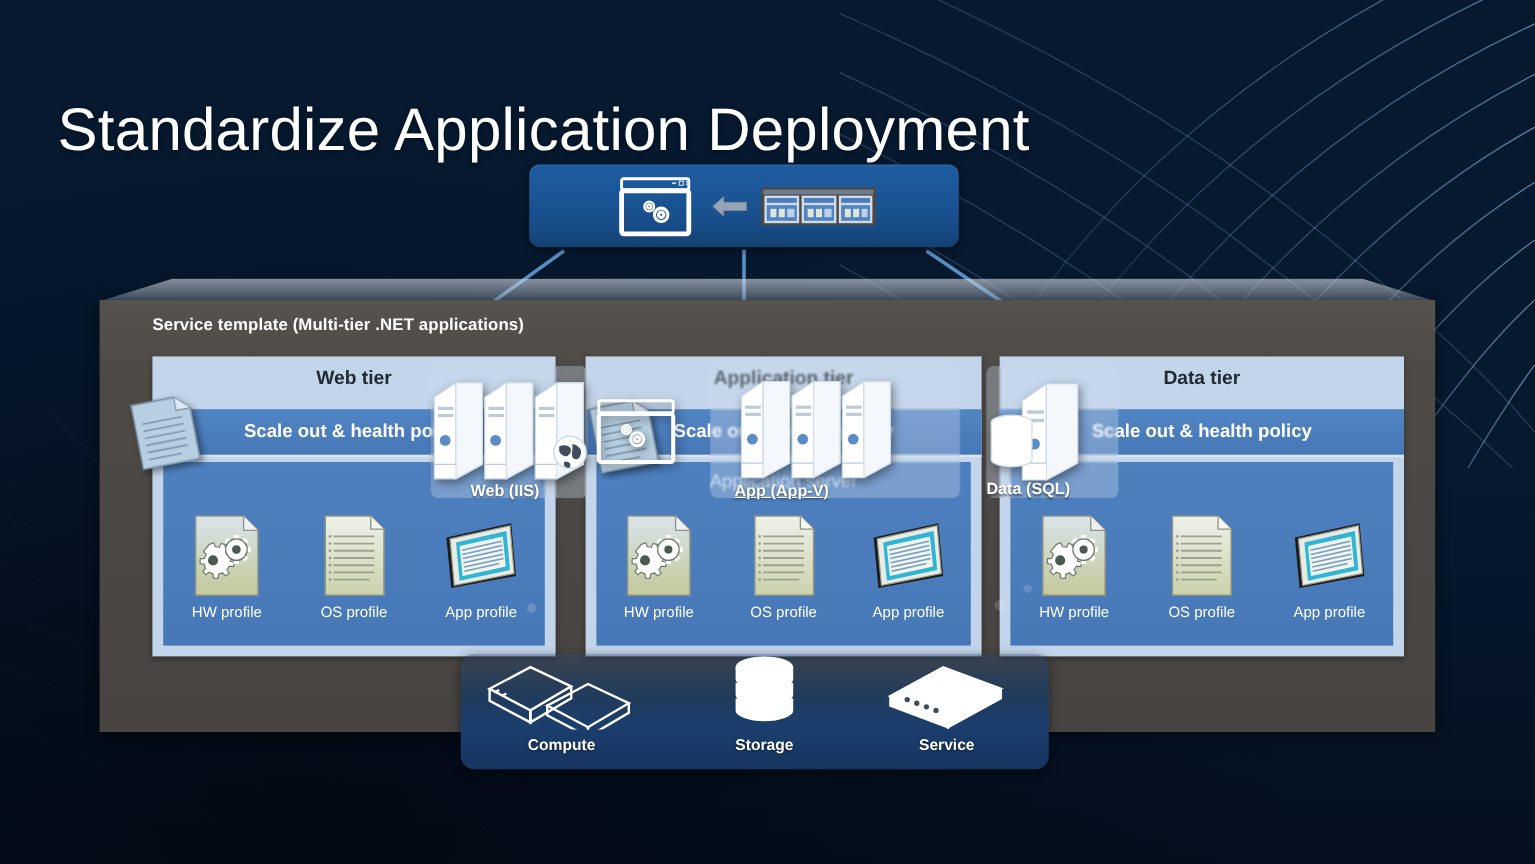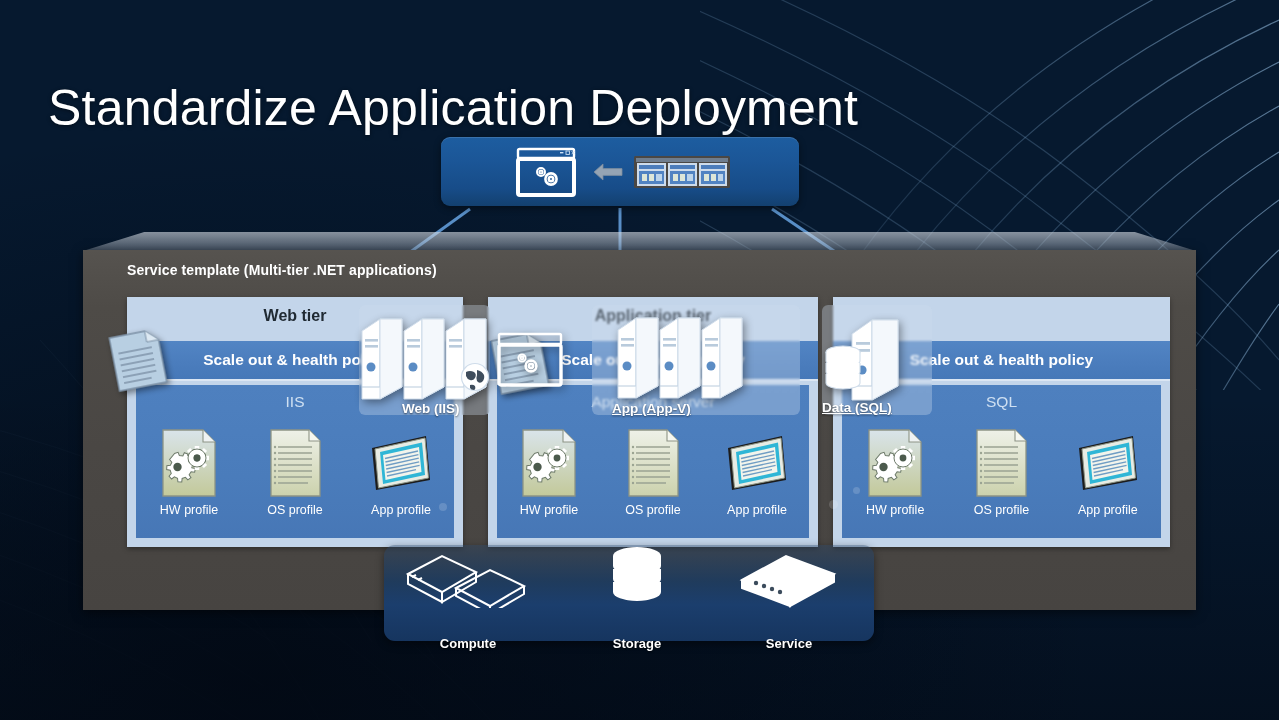--- a/index.html
+++ b/index.html
@@ -428,6 +428,7 @@
 </div>
 
 <div class="tier" id="tier-data">
+  <div class="tier-title">Data tier</div>
   <div class="policy-band">
     <span>Scale out &amp; health policy</span>
   </div>

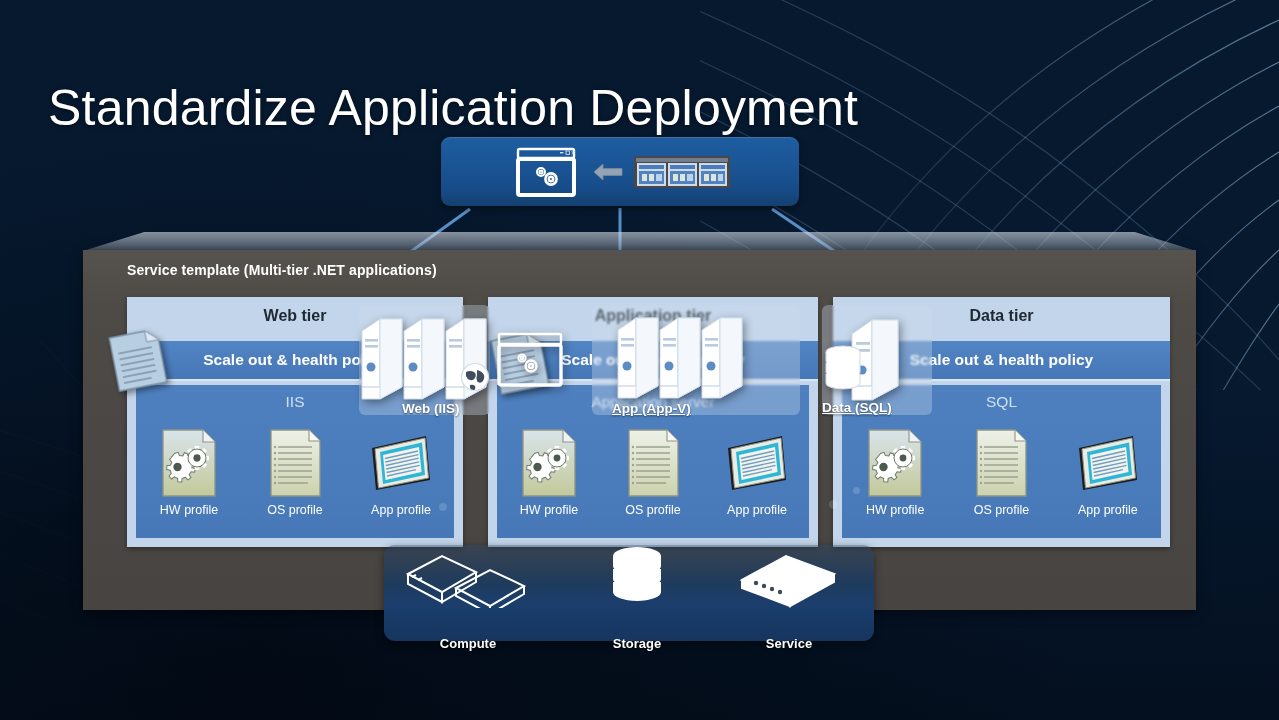--- a/index.html
+++ b/index.html
@@ -274,7 +274,6 @@
     <span>Scale out &amp; health policy</span>
   </div>
   <div class="tier-body">
-    <div class="tier-sub">IIS</div>
     <div class="profiles">
       <div class="profile">
         <div class="pic">

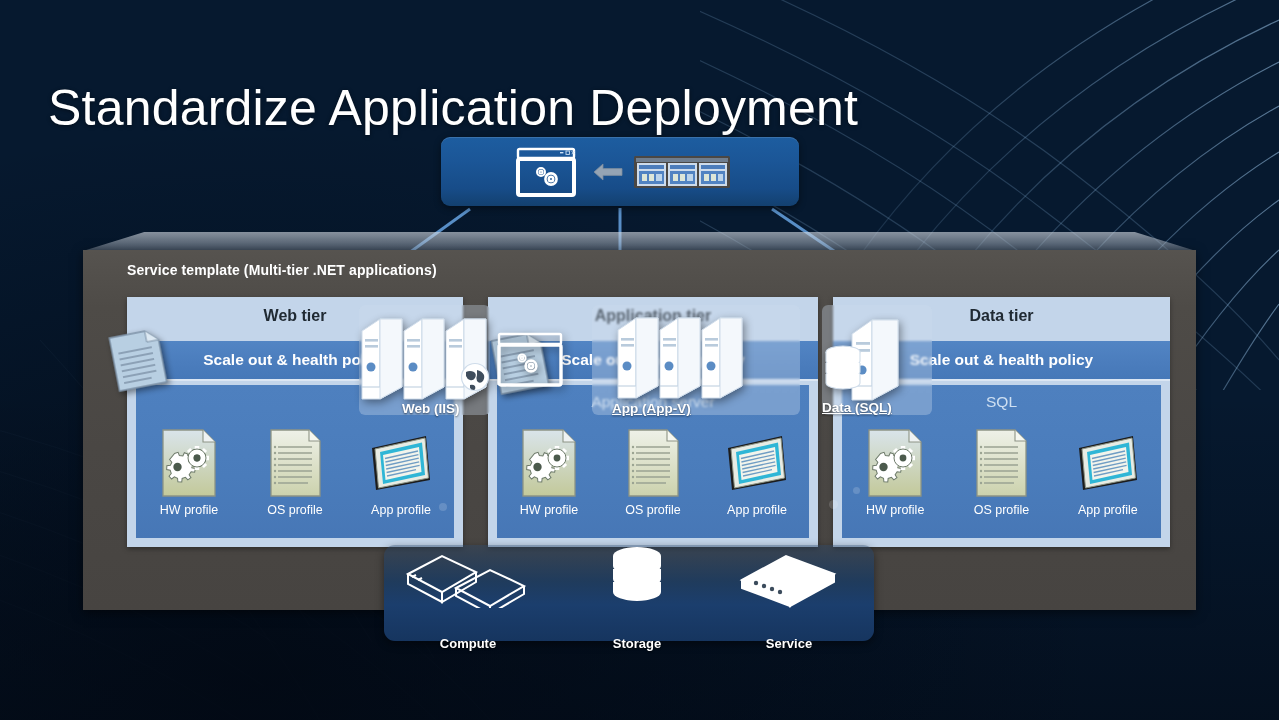--- a/index.html
+++ b/index.html
@@ -546,7 +546,7 @@
              M9 22 q3 -1 5 1 q1 3 -1 4 q-3 0 -4 -2 z" fill="#3f4d5c"></path>
   </g>
 </svg>
-<div class="svrlabel" style="left:402px; top:401px;">Web (IIS)</div>
+<div class="svrlabel" style="left:392px; top:401px;">Web (IIS)</div>
 
 <div class="glasspanel" style="left:592px; top:305px; width:208px; height:110px;"></div>
 <svg class="svrgroup" style="left:495px; top:330px; width:72px; height:60px;" viewBox="0 0 72 60">

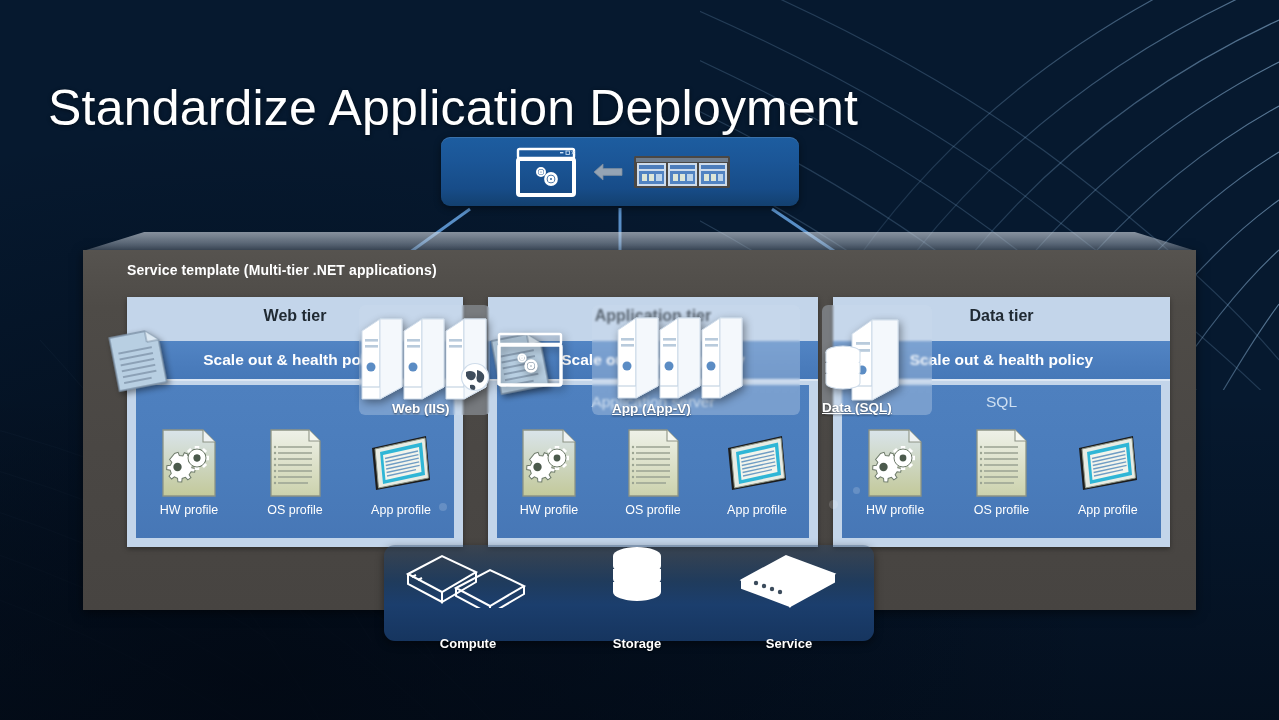--- a/index.html
+++ b/index.html
@@ -606,7 +606,7 @@
     <path d="M2 62 v9 a17 6 0 0 0 34 0 v-9"></path>
   </g>
 </svg>
-<div class="svrlabel" style="left:822px; top:400px;text-decoration:underline;">Data (SQL)</div>
+<div class="svrlabel" style="left:822px; top:400px;">Data (SQL)</div>
 
 <div class="dot" style="left:439px; top:503px; width:8px; height:8px;"></div>
 <div class="dot" style="left:829px; top:500px; width:9px; height:9px;"></div>

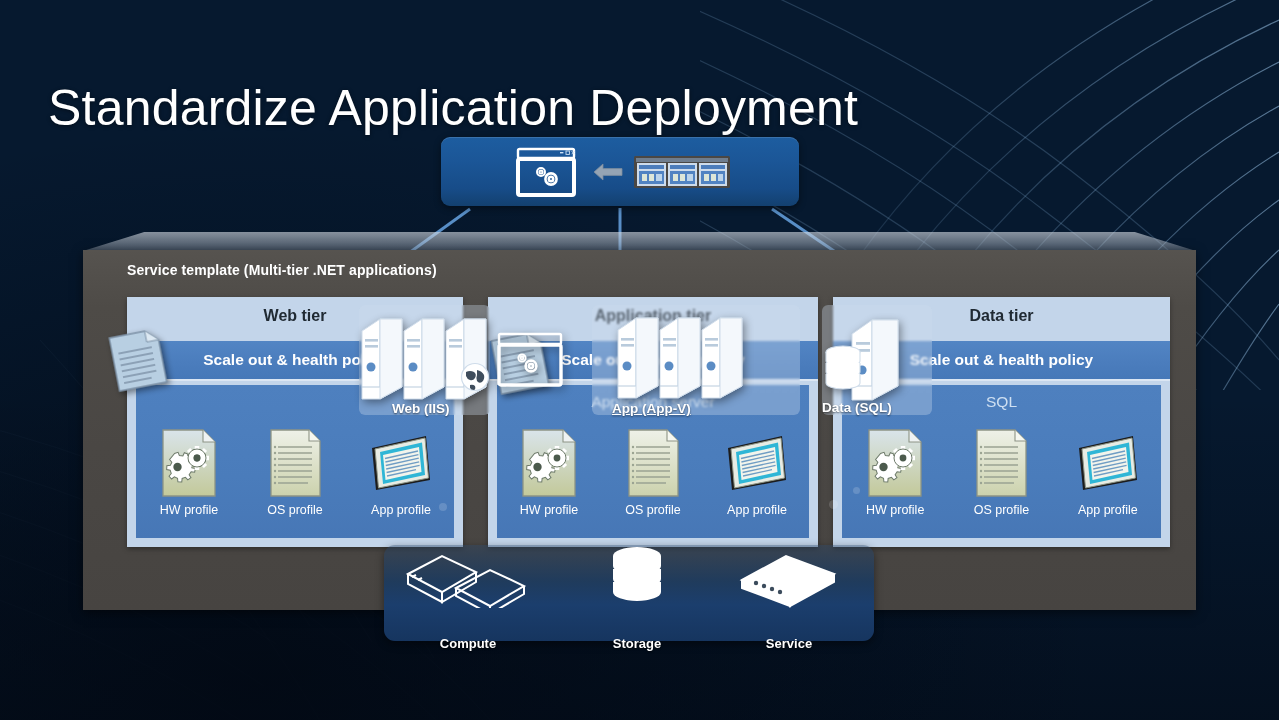--- a/index.html
+++ b/index.html
@@ -432,7 +432,6 @@
     <span>Scale out &amp; health policy</span>
   </div>
   <div class="tier-body">
-    <div class="tier-sub">SQL</div>
     <div class="profiles">
       <div class="profile">
         <div class="pic">

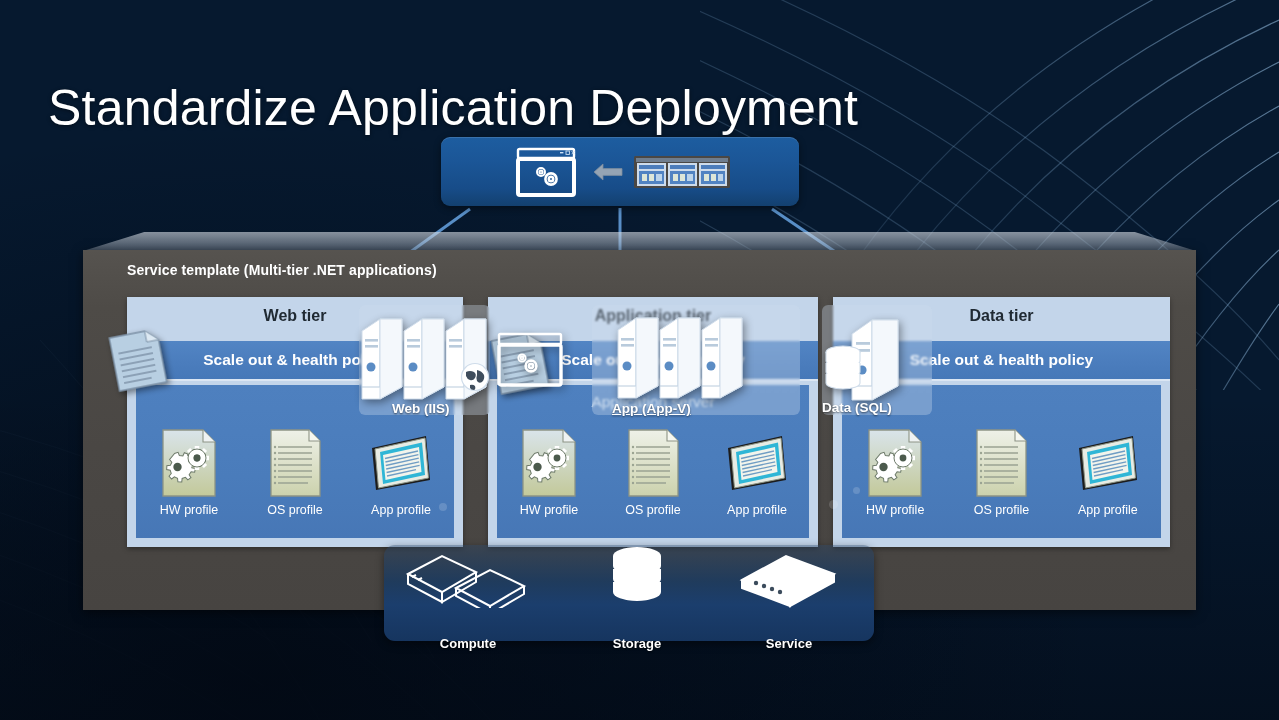--- a/index.html
+++ b/index.html
@@ -136,7 +136,7 @@
     box-shadow: 0 3px 9px rgba(0,0,0,.45);
   }
   .infra-item { position: absolute; text-align: center; }
-  .infra-item .lbl { font-size: 13px; font-weight: bold; color: #ffffff; text-shadow: 0 1px 2px rgba(0,0,0,.6); margin-top: 24px; }
+  .infra-item .lbl { font-size: 13px; font-weight: bold; color: #ffffff; text-shadow: 0 1px 2px rgba(0,0,0,.6); }
 
   .dot { position: absolute; border-radius: 50%; background: rgba(255,255,255,.16); }
 </style>

